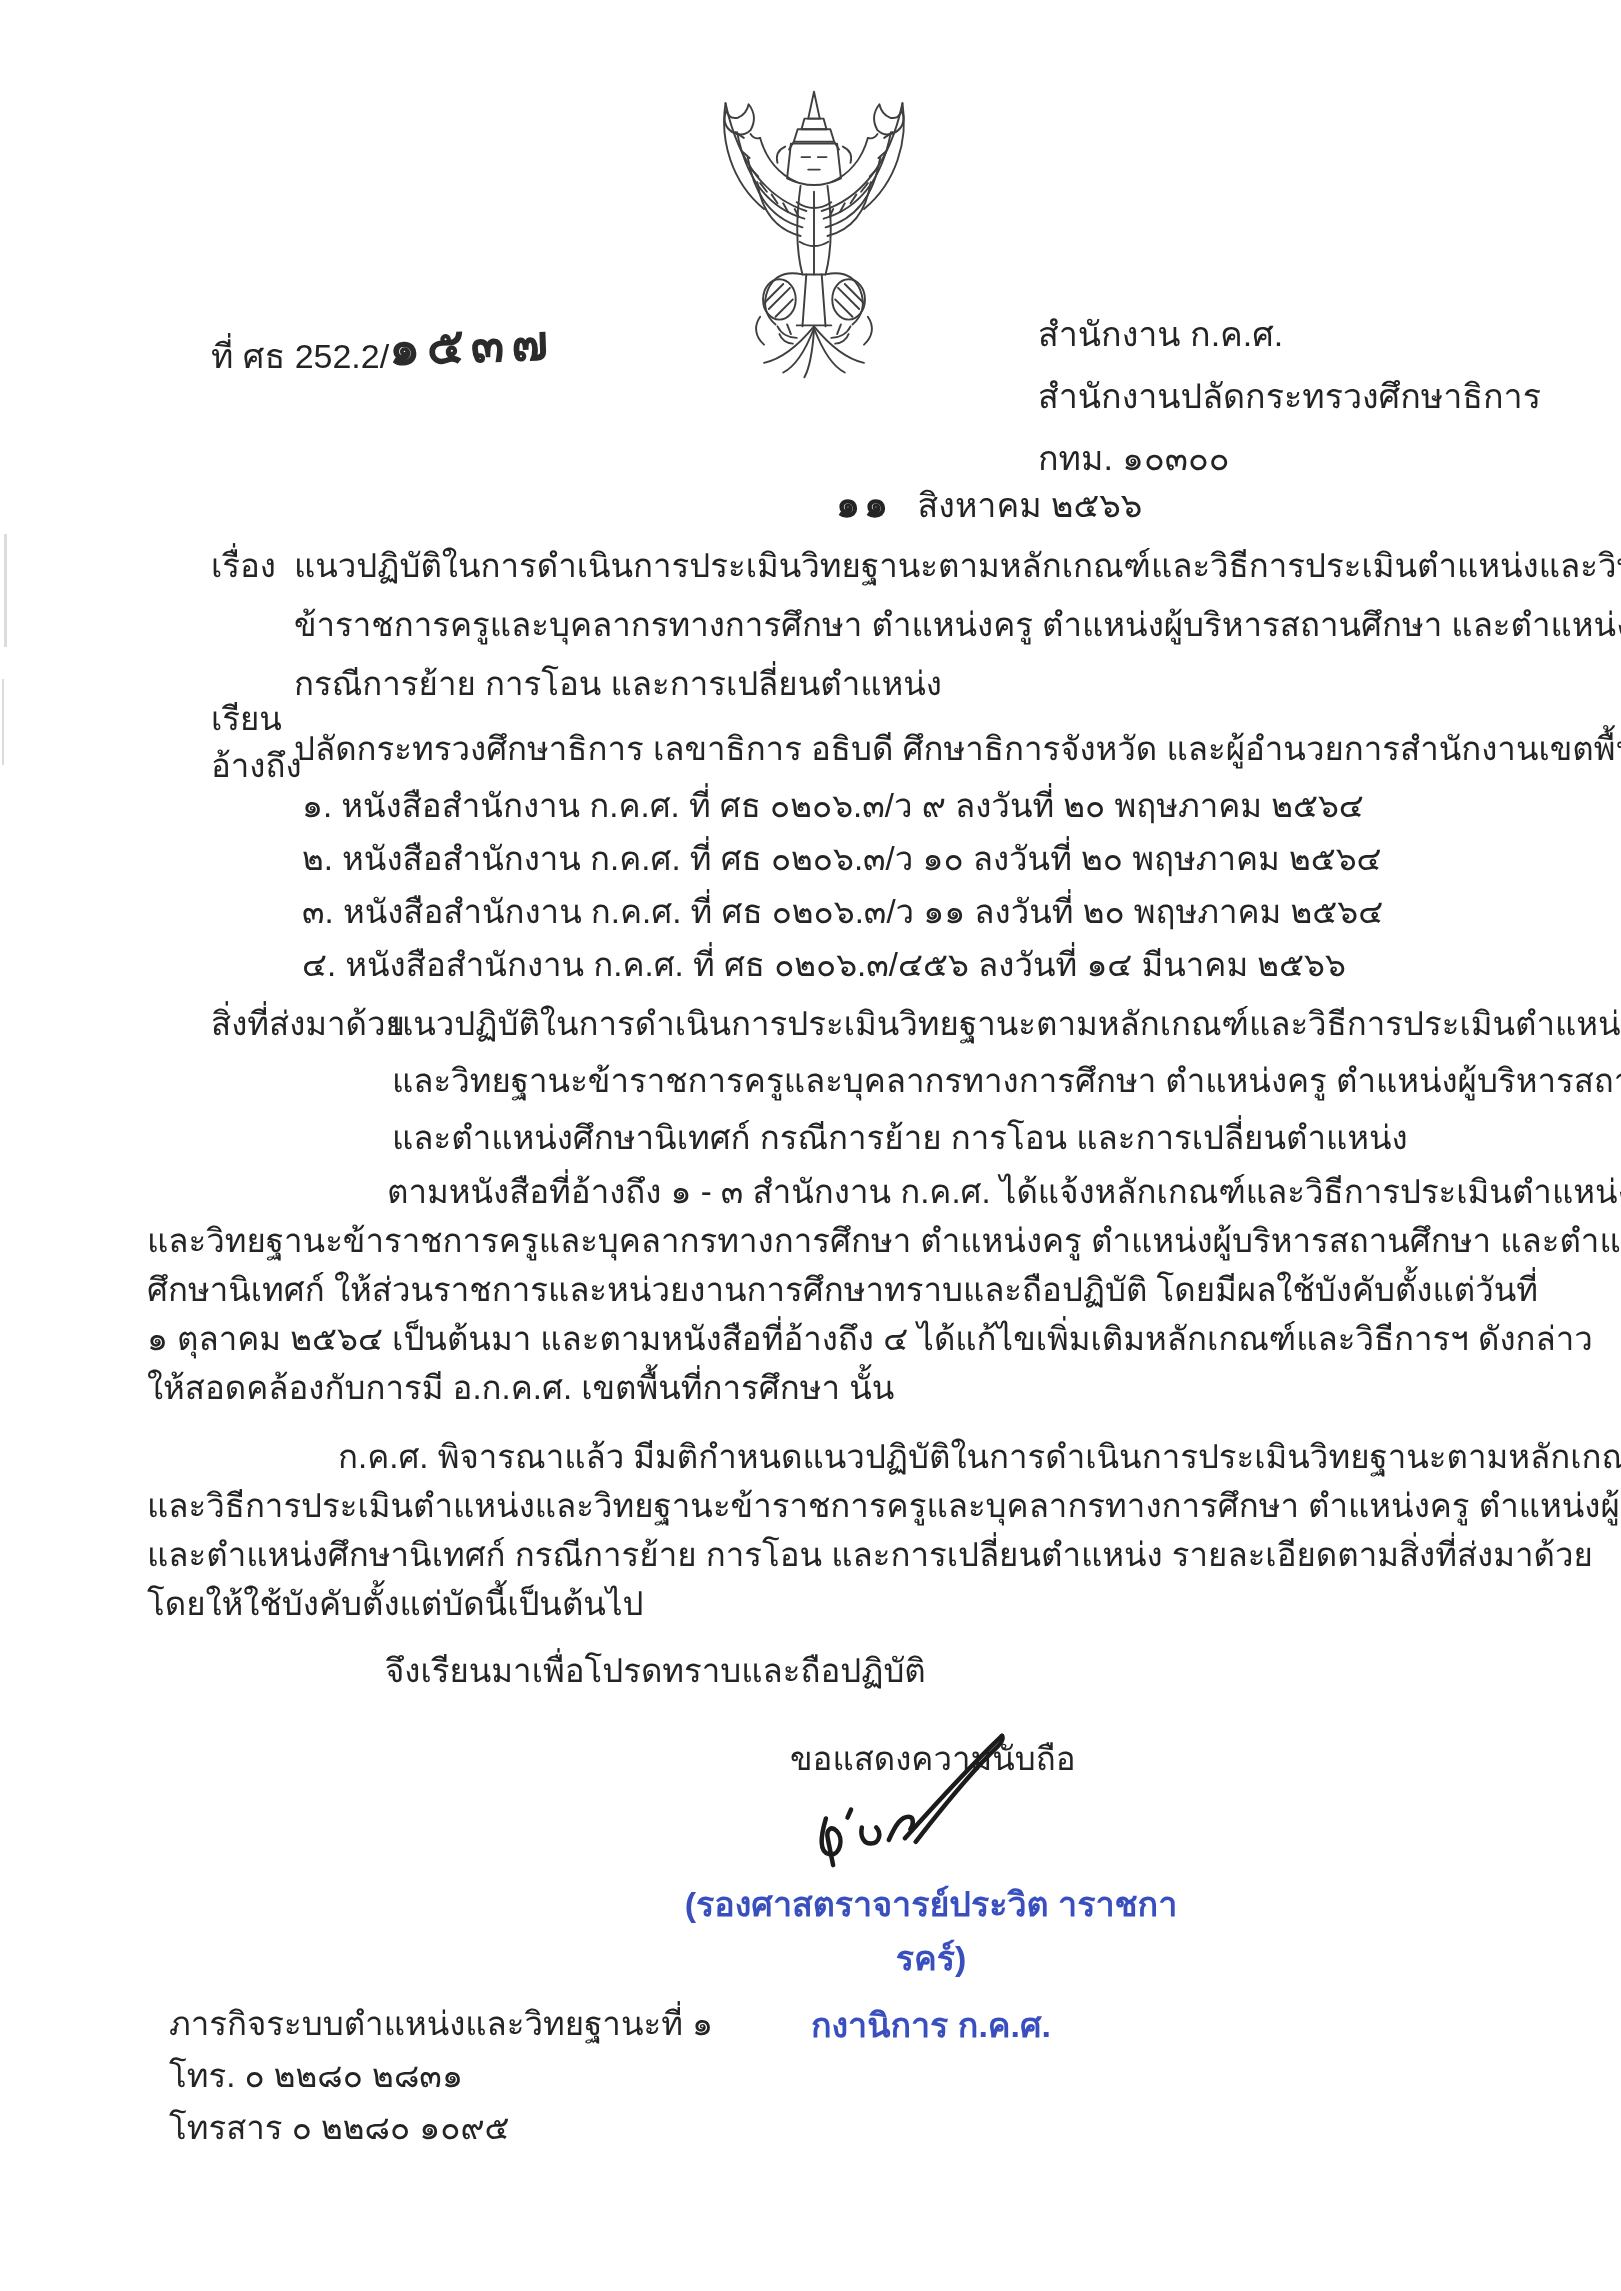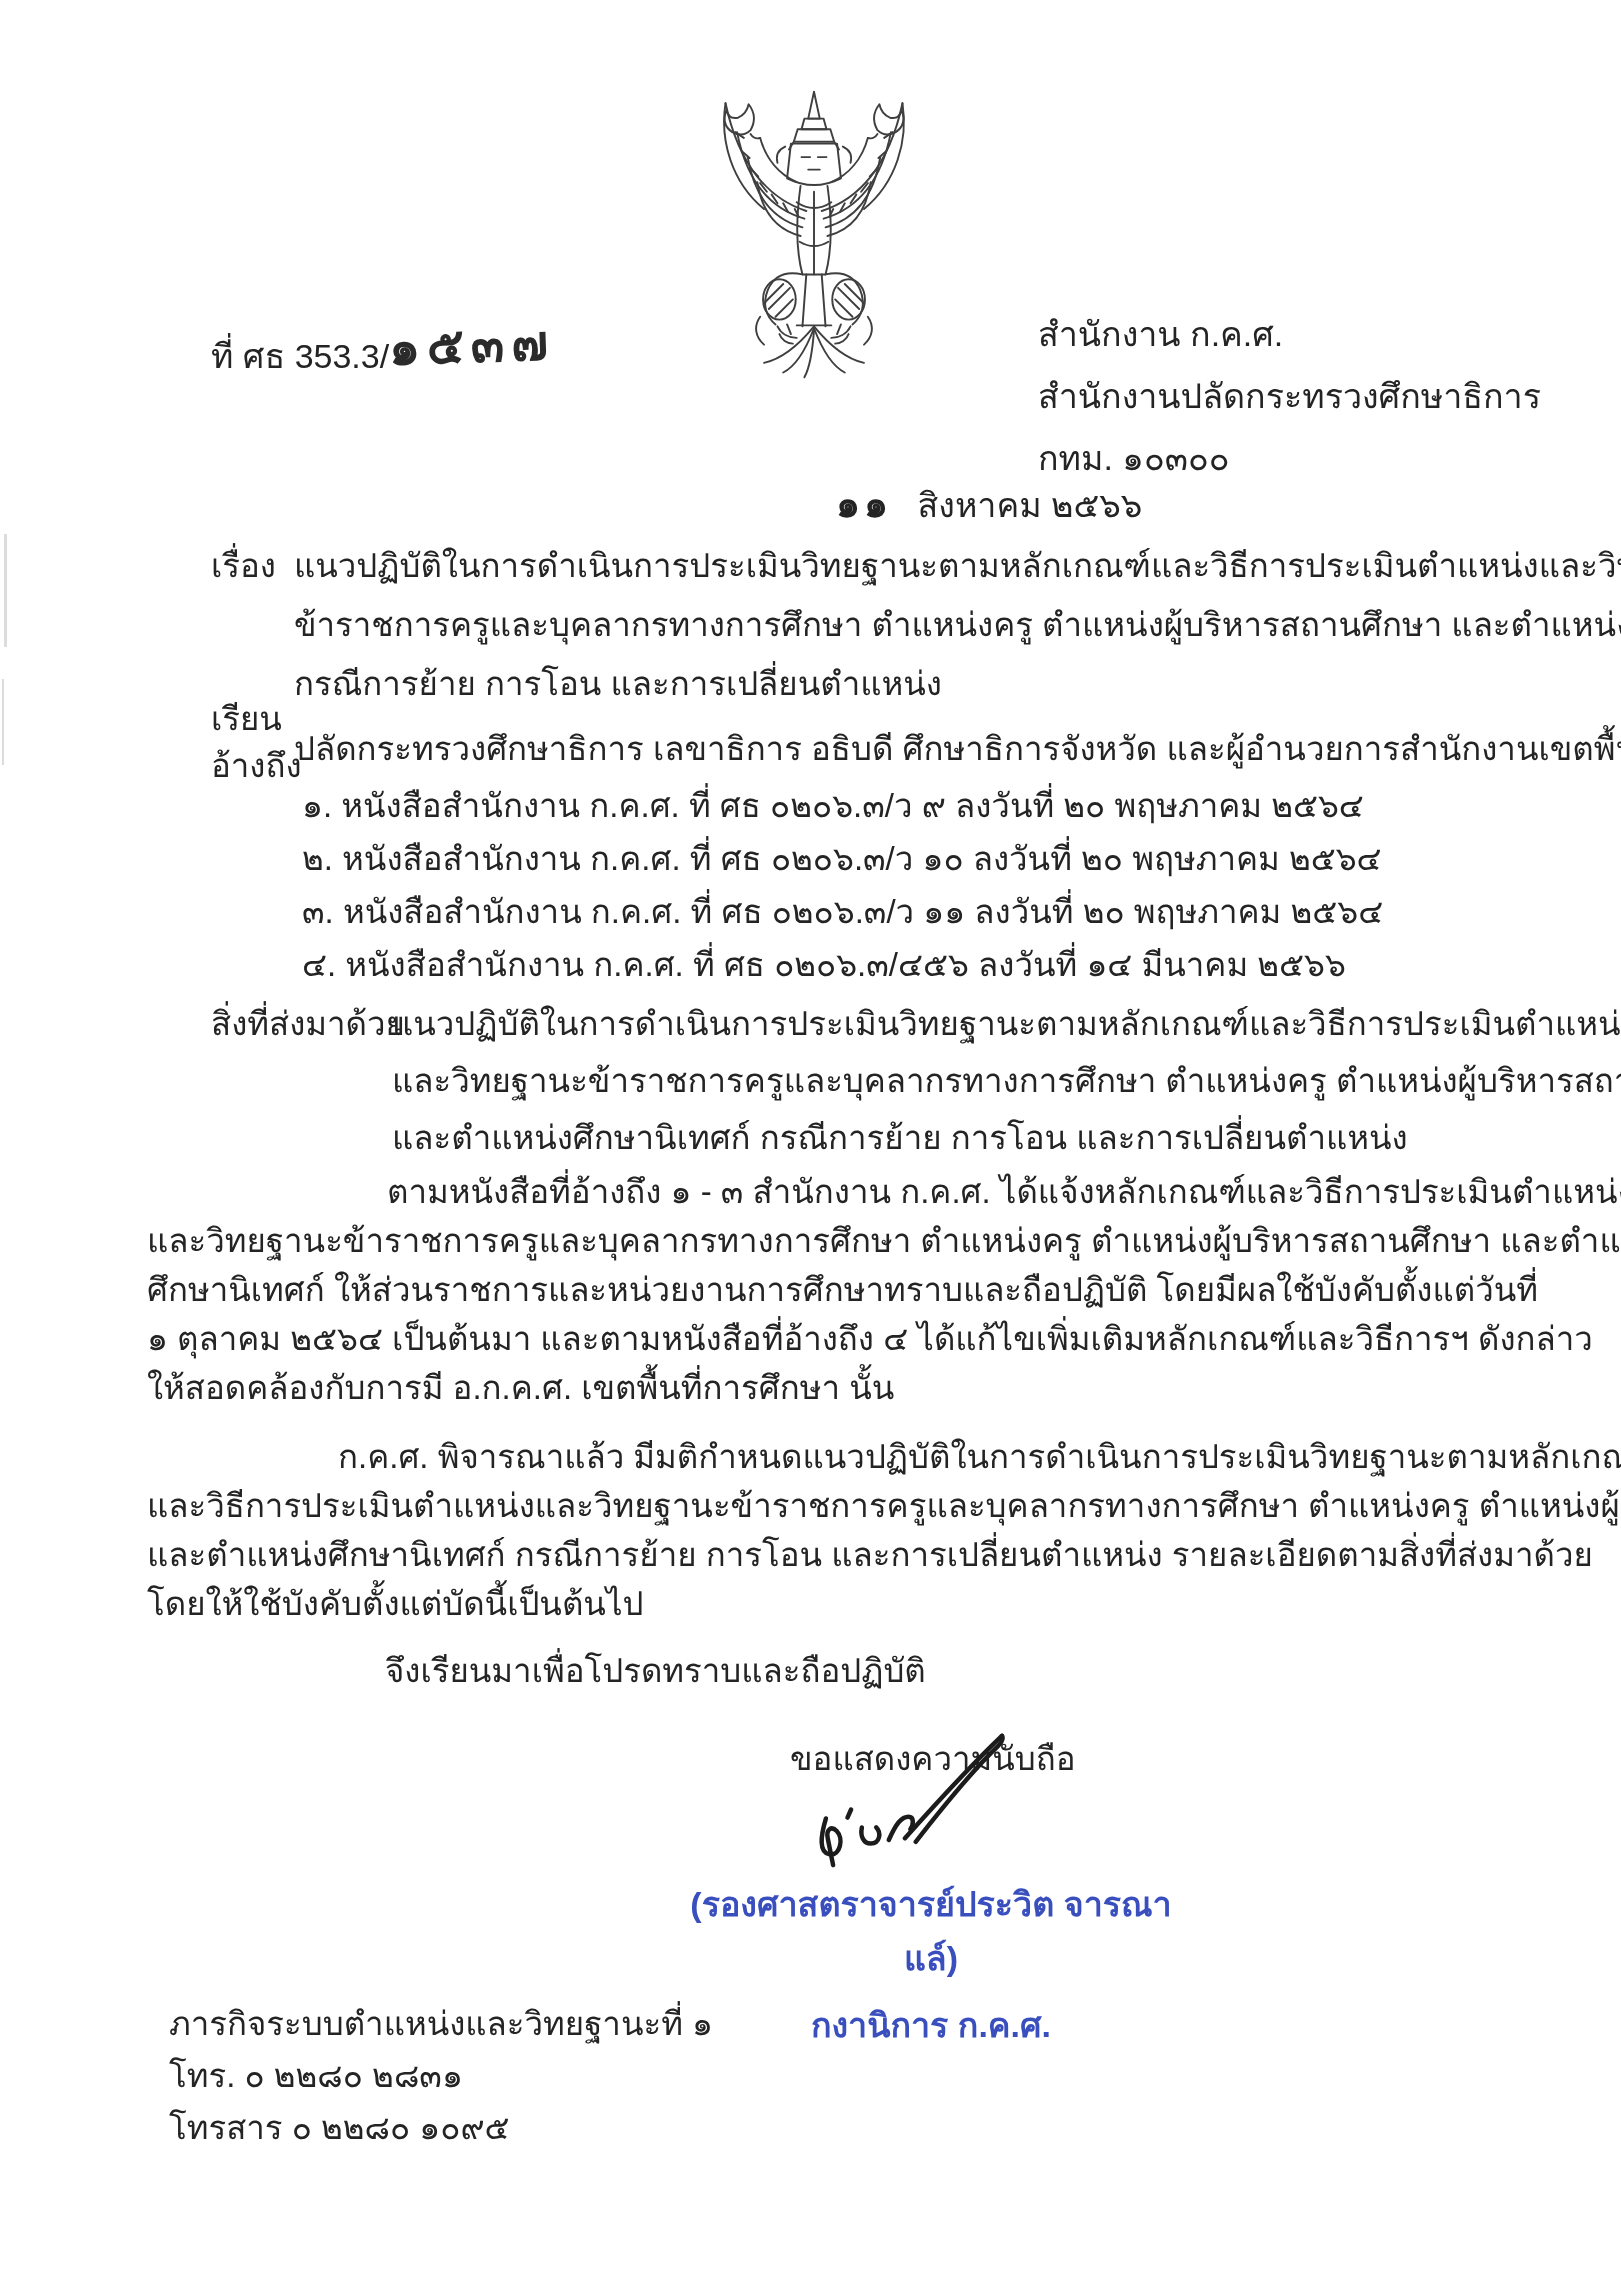--- a/index.html
+++ b/index.html
@@ -114,7 +114,7 @@
   </svg>
 
   <div class="t docnum">
-    <span>ที่ ศธ 353.3/</span><span class="handwritten">๑๕๓๗</span>
+    <span>ที่ ศธ 252.2/</span><span class="handwritten">๑๕๓๗</span>
   </div>
 
   <div class="t office lines">

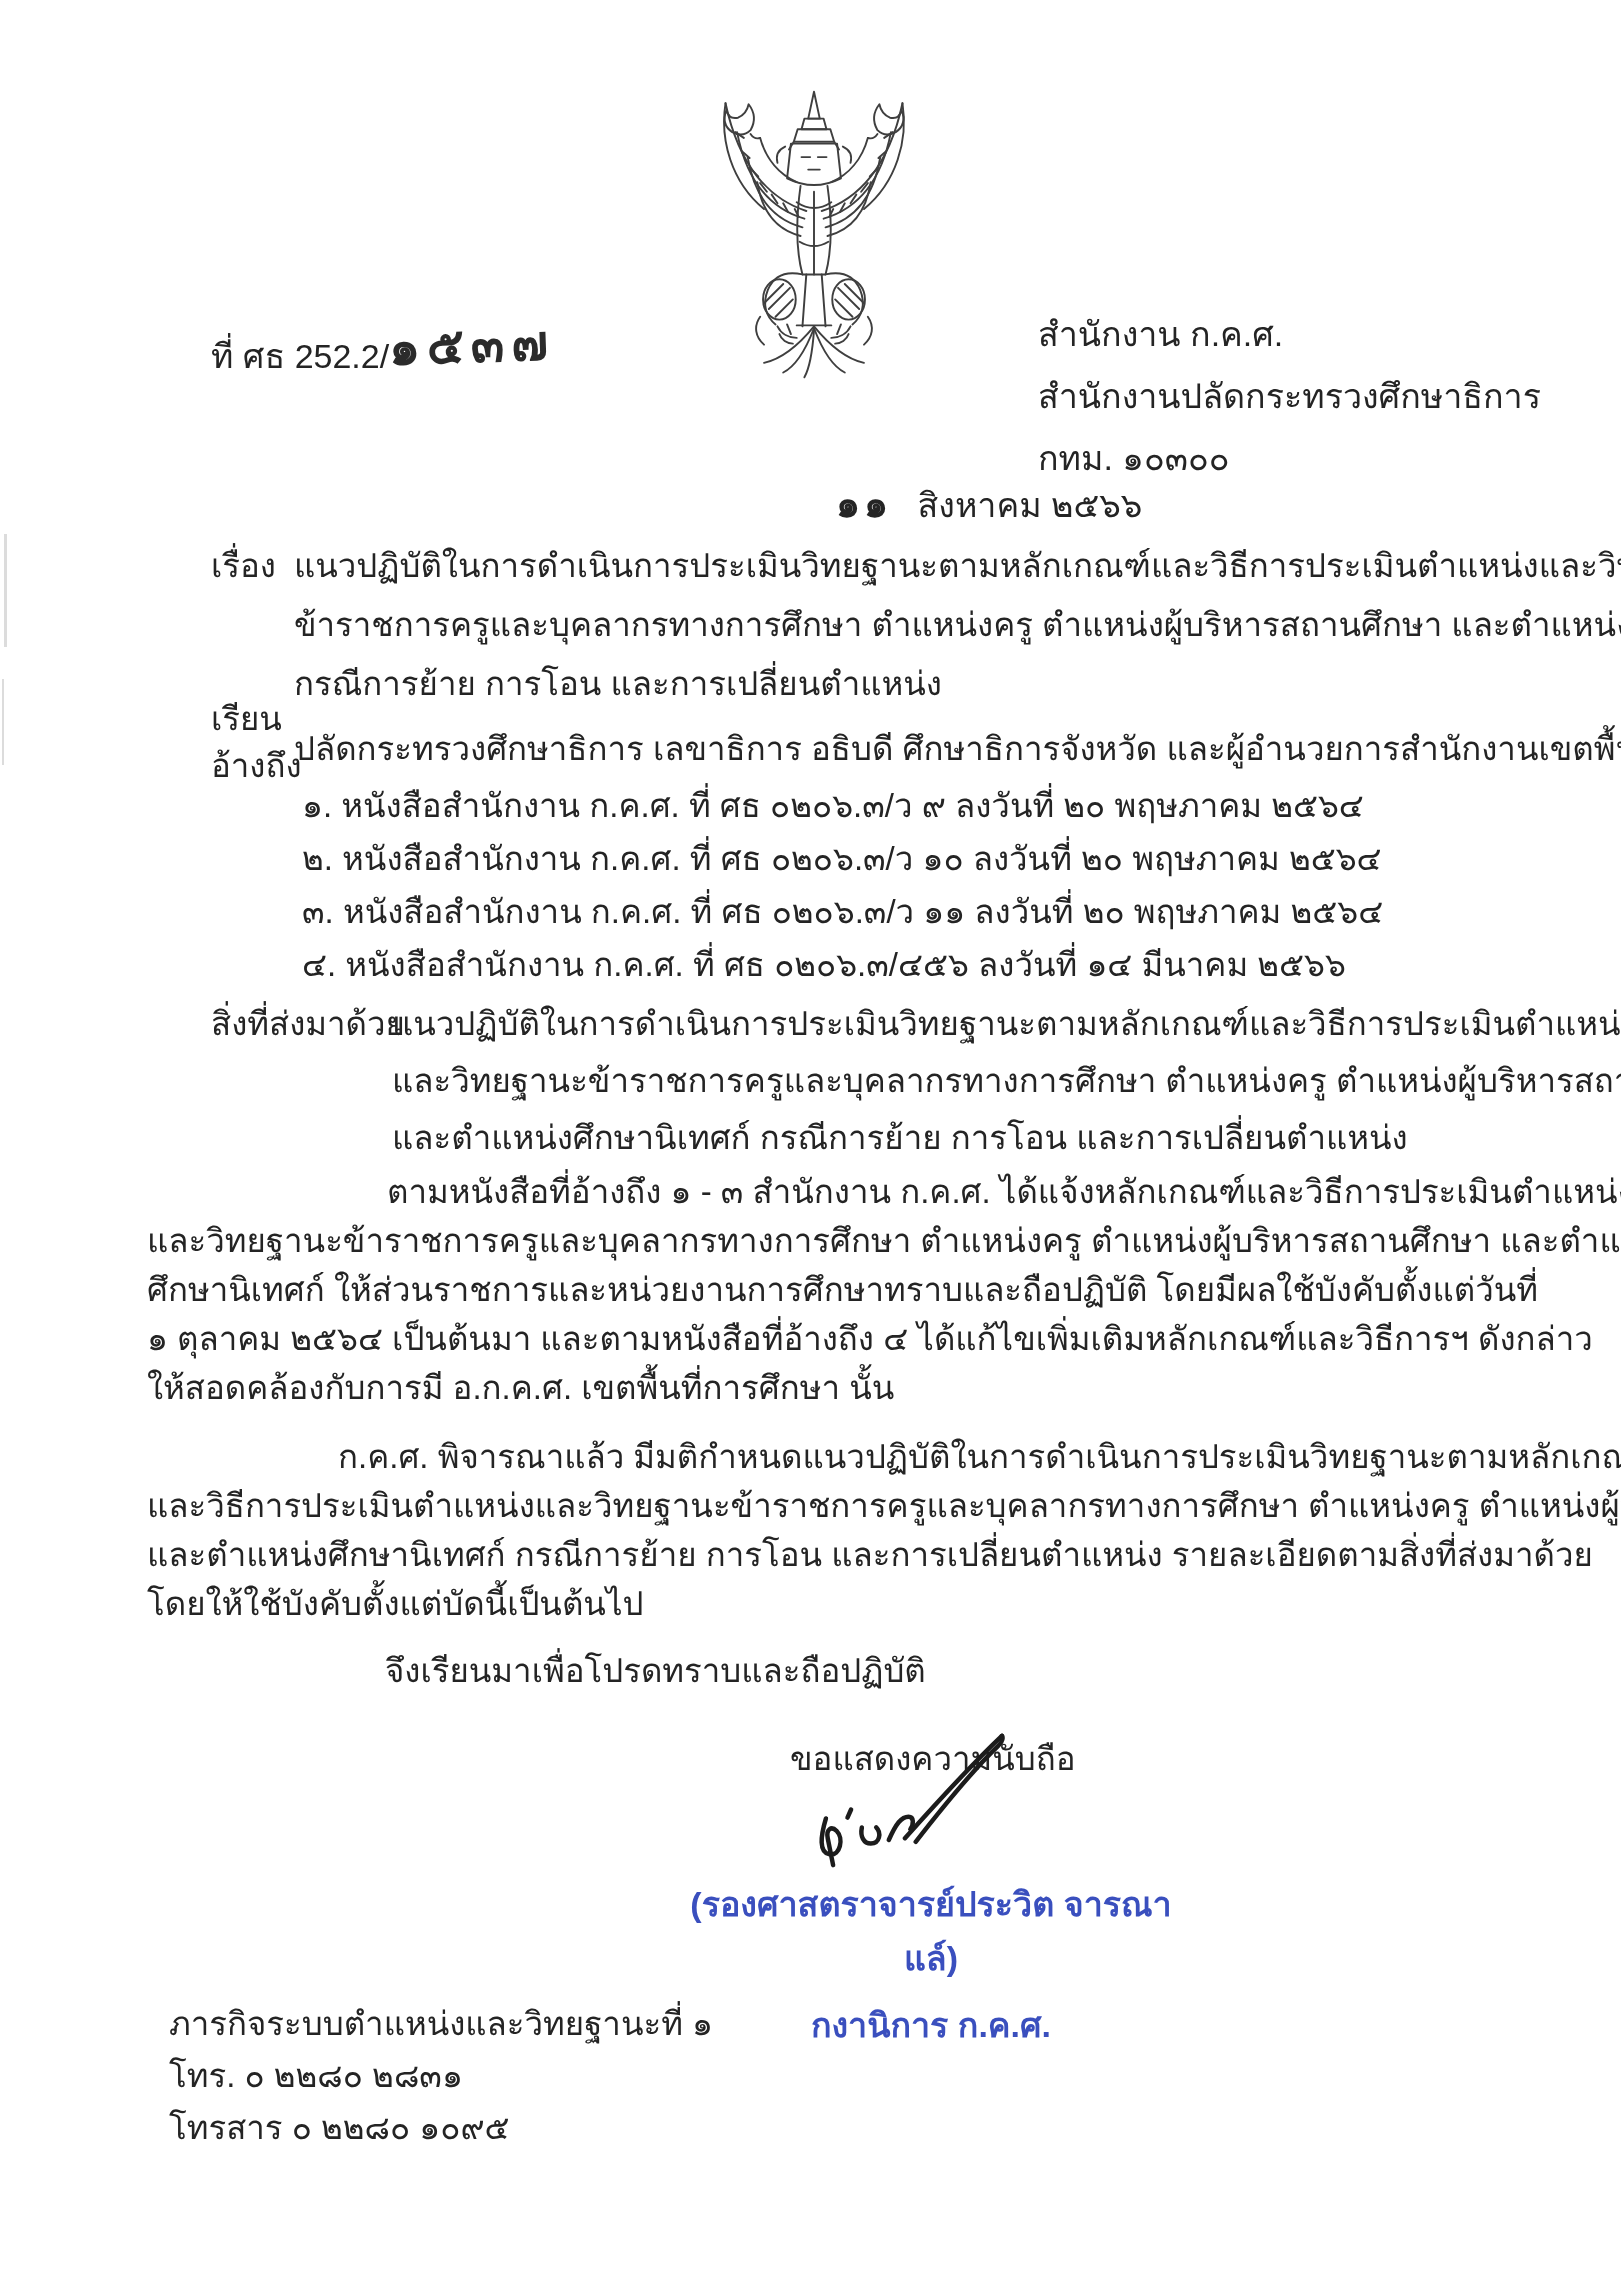--- a/index.html
+++ b/index.html
@@ -183,7 +183,7 @@
   </svg>
 
   <div class="signer">
-    <div>(รองศาสตราจารย์ประวิต จารณาแล์)</div>
+    <div>(รองศาสตราจารย์ประวิต าราชการคร์)</div>
     <div class="signer-title">กงานิการ ก.ค.ศ.</div>
   </div>
 

